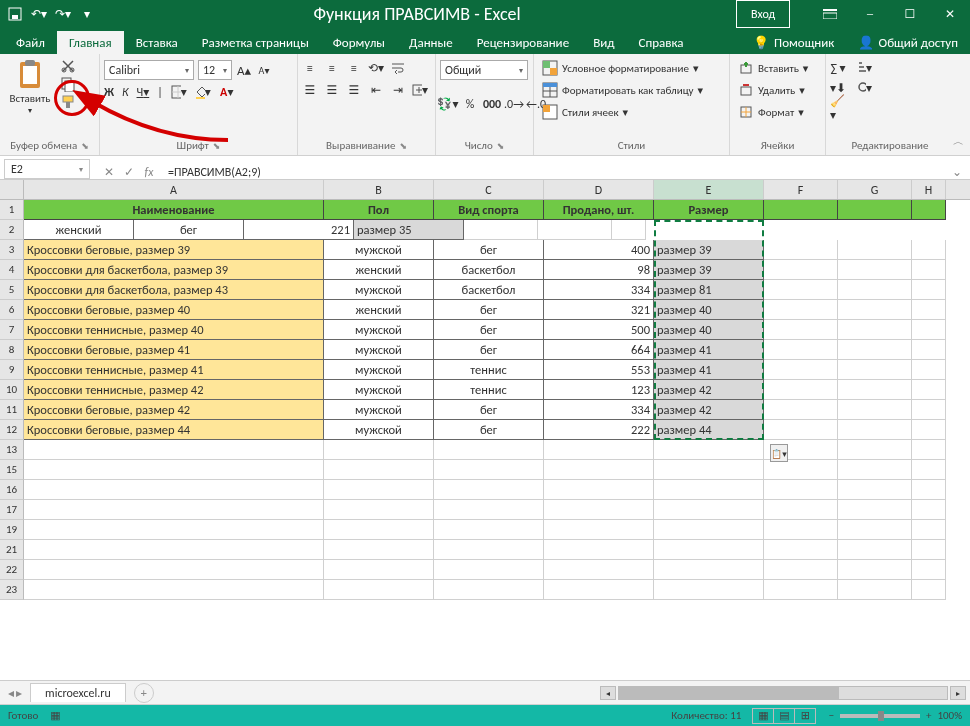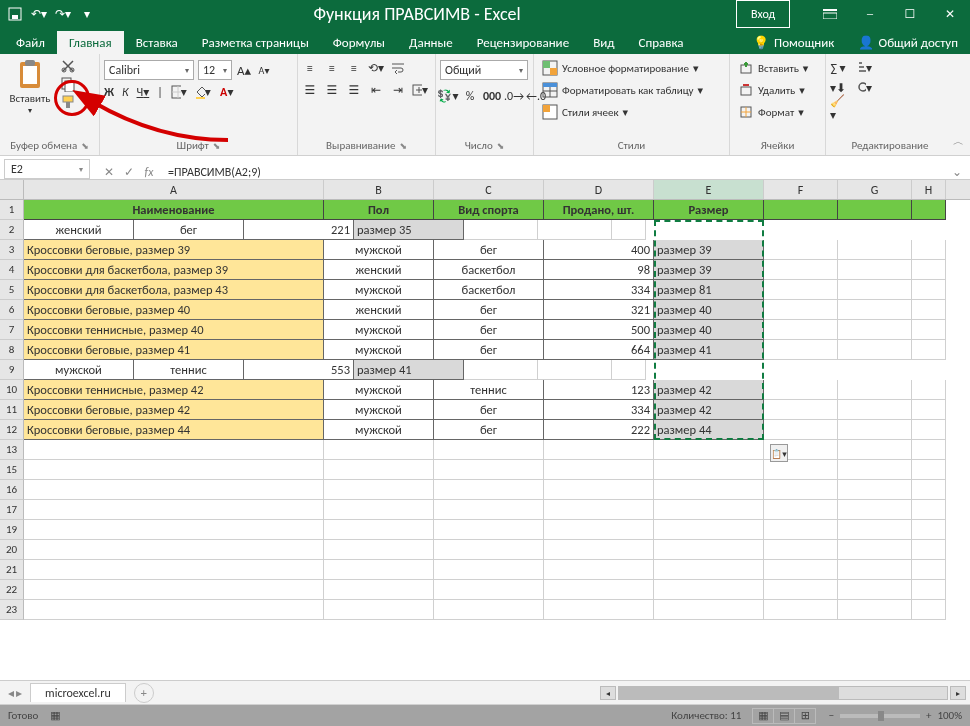--- a/index.html
+++ b/index.html
@@ -267,7 +267,7 @@
   </div>
 
   <div class="group" style="width:98px">
-    <div class="gbody" style="flex-direction:column;gap:8px;padding-top:4px">
+    <div class="gbody" style="flex-direction:column;gap:16px;padding-top:4px">
       <div class="fontsel" style="width:88px">
           <span>Общий</span>
           <span class="dd">▾</span>

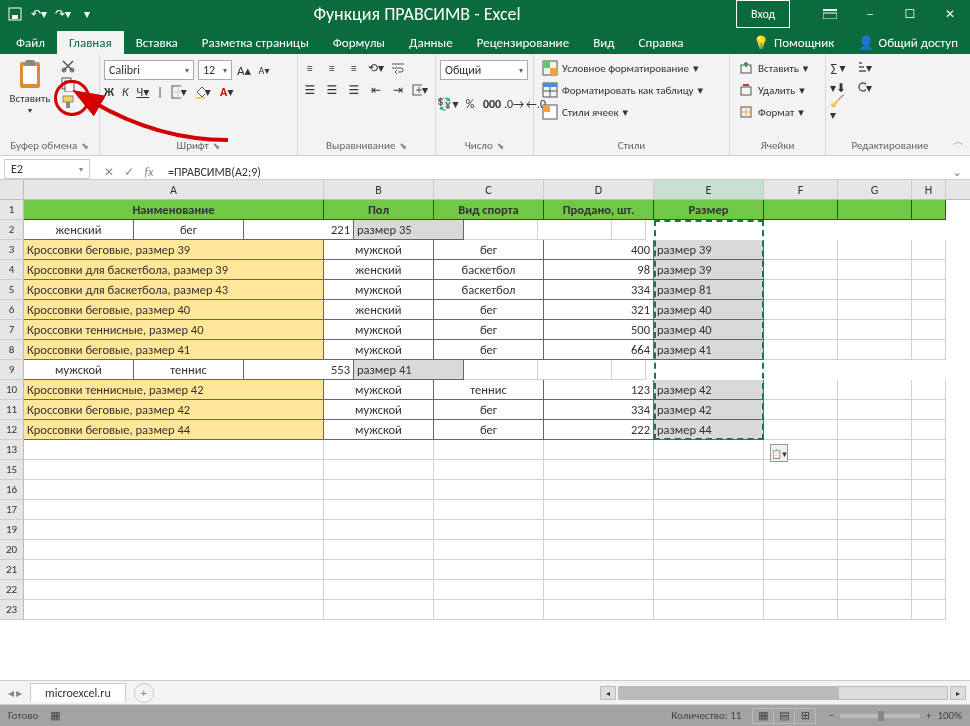--- a/index.html
+++ b/index.html
@@ -499,6 +499,7 @@
       </div>
       <div class="row data-row">
         <div class="rh">9</div>
+    <div class="cell cA">Кроссовки теннисные, размер 41</div>
     <div class="cell cB">мужской</div>
     <div class="cell cC">теннис</div>
     <div class="cell cD">553</div>

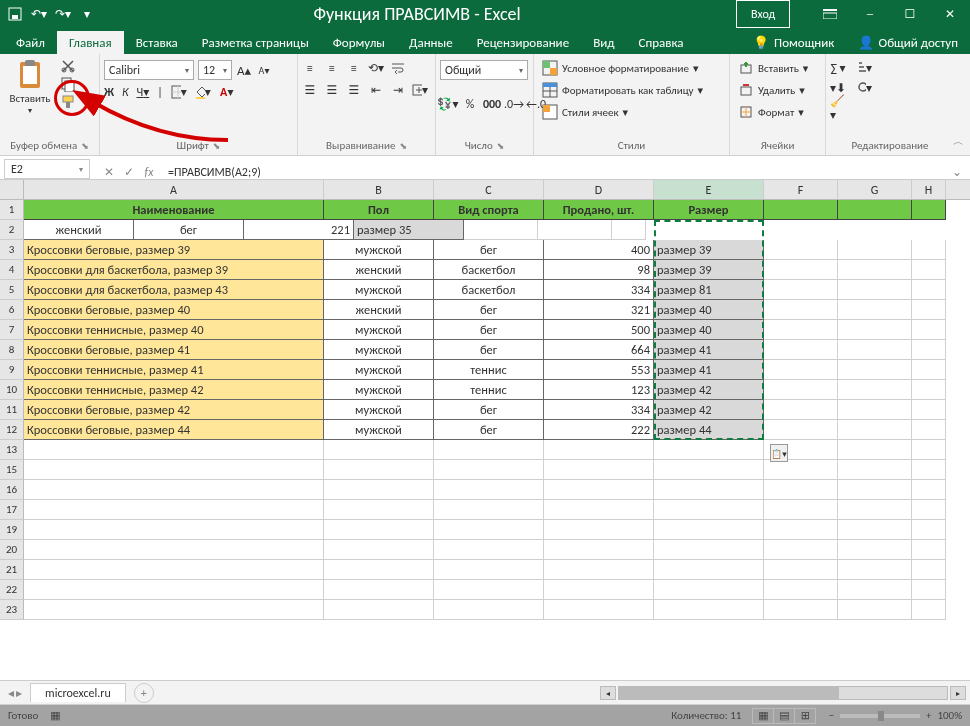--- a/index.html
+++ b/index.html
@@ -597,17 +597,6 @@
     <div class="cell cH"></div>
       </div>
       <div class="row">
-        <div class="rh">20</div>
-    <div class="cell cA"></div>
-    <div class="cell cB"></div>
-    <div class="cell cC"></div>
-    <div class="cell cD"></div>
-    <div class="cell cE"></div>
-    <div class="cell cF"></div>
-    <div class="cell cG"></div>
-    <div class="cell cH"></div>
-      </div>
-      <div class="row">
         <div class="rh">21</div>
     <div class="cell cA"></div>
     <div class="cell cB"></div>

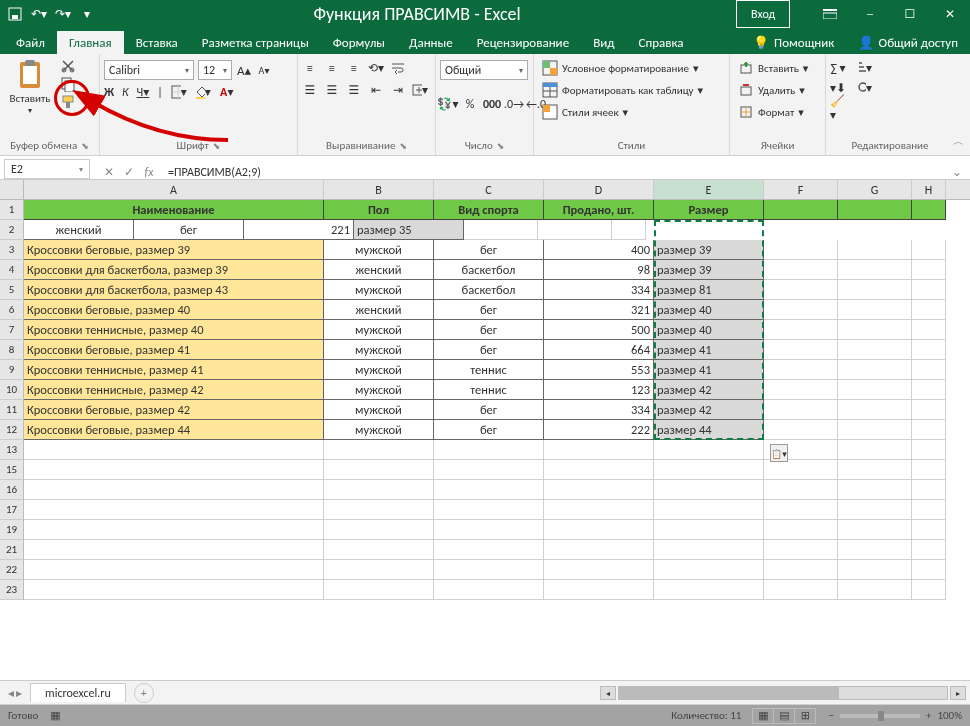--- a/index.html
+++ b/index.html
@@ -91,7 +91,7 @@
 .sheettabs .sbtn { width: 16px; height: 14px; background: #ddd; border: 1px solid #bbb; display: flex; align-items: center; justify-content: center; font-size: 8px; }
 
 
-.status { height: 22px; background: #a3a3a3; border-top: 1px solid #d0d0d0; display: flex; align-items: center; font-size: 11px; color: #444; padding: 0 8px; gap: 12px; }
+.status { height: 22px; background: #14b8a6; border-top: 1px solid #d0d0d0; display: flex; align-items: center; font-size: 11px; color: #444; padding: 0 8px; gap: 12px; }
 .status .spacer { flex: 1; }
 .status .views span { width: 22px; height: 16px; display: inline-flex; align-items: center; justify-content: center; border: 1px solid #bbb; margin-left: -1px; }
 .status .zoom { display: flex; align-items: center; gap: 6px; }

